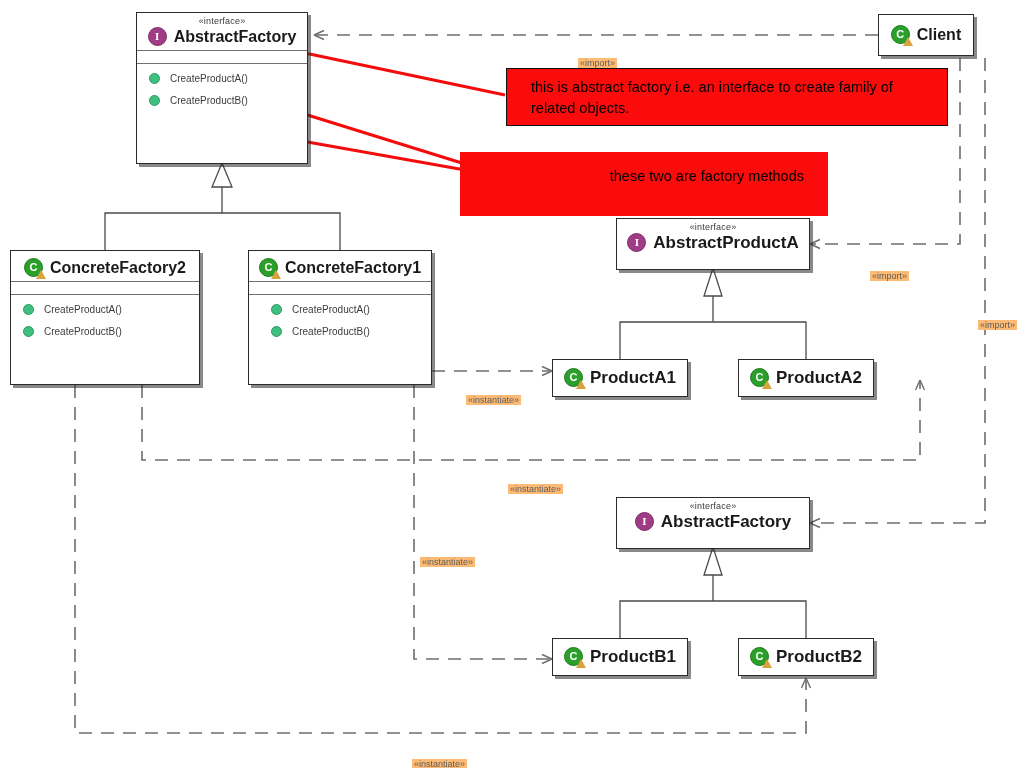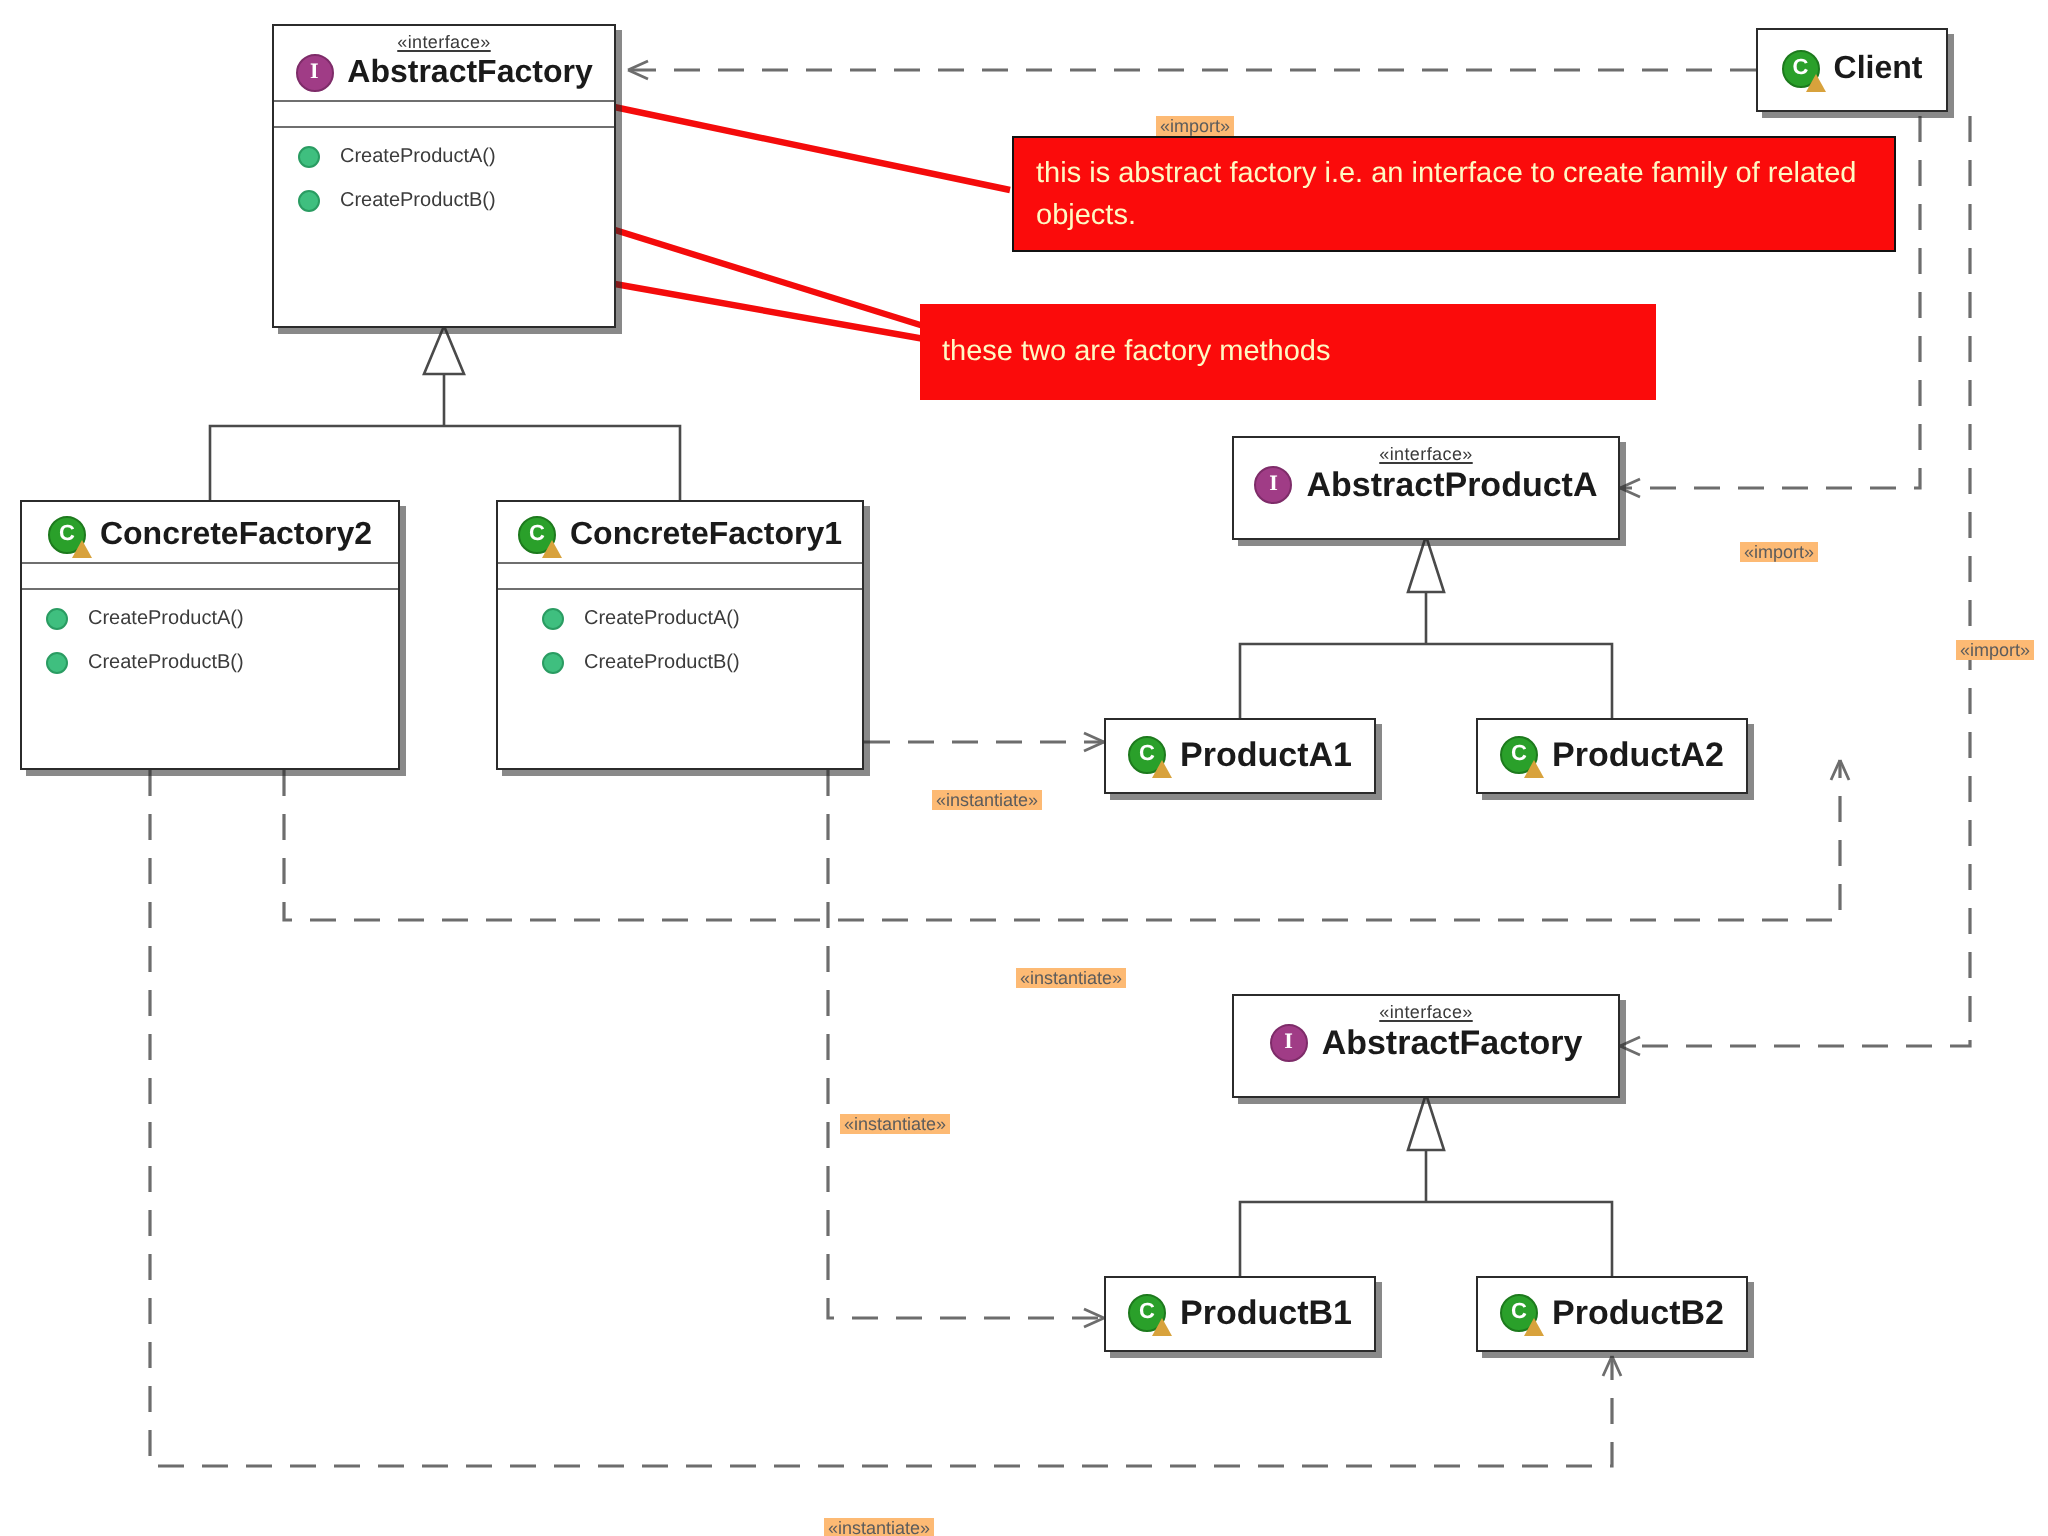--- a/index.html
+++ b/index.html
@@ -39,7 +39,6 @@
     letter-spacing: .2px;
     line-height: 11px;
     font-family: "Liberation Sans", sans-serif;
-    text-decoration: underline;
   }
   .title-row {
     display: flex;

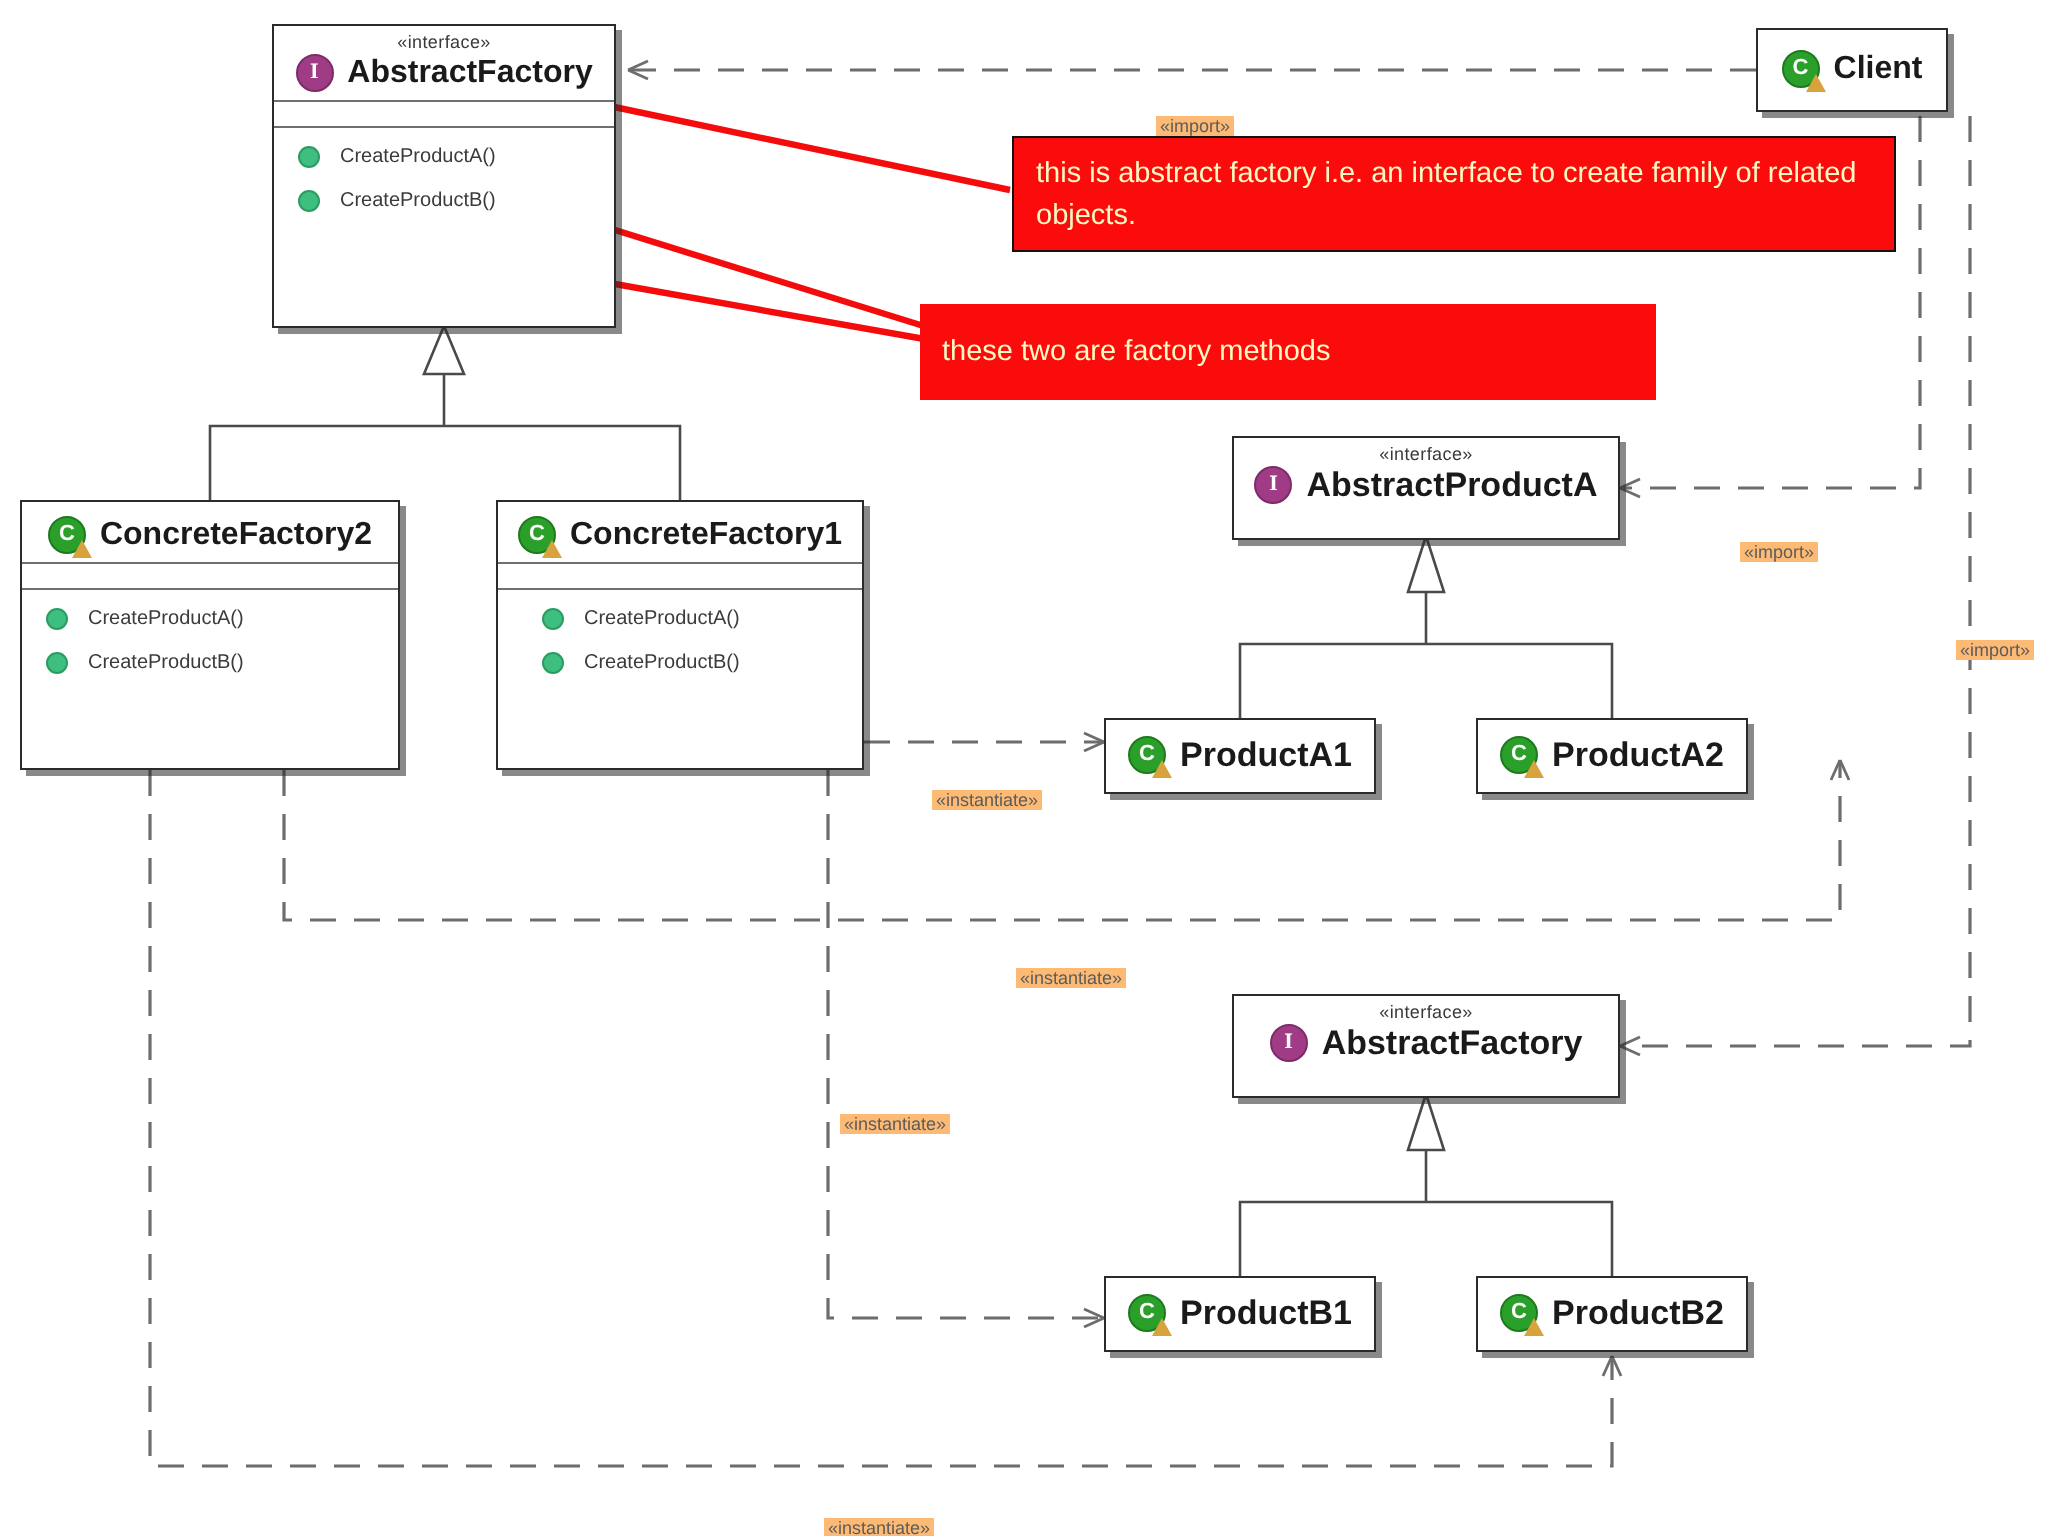--- a/index.html
+++ b/index.html
@@ -126,10 +126,10 @@
     position: absolute;
     background: #fb0b0b;
     border: 1px solid #111111;
-    color: #fef9c3;
+    color: #000000;
     font-size: 14.5px;
     line-height: 21px;
-    padding: 8px 11px;
+    padding: 8px 24px;
     box-sizing: border-box;
   }
   .annot.noborder { border: none; }

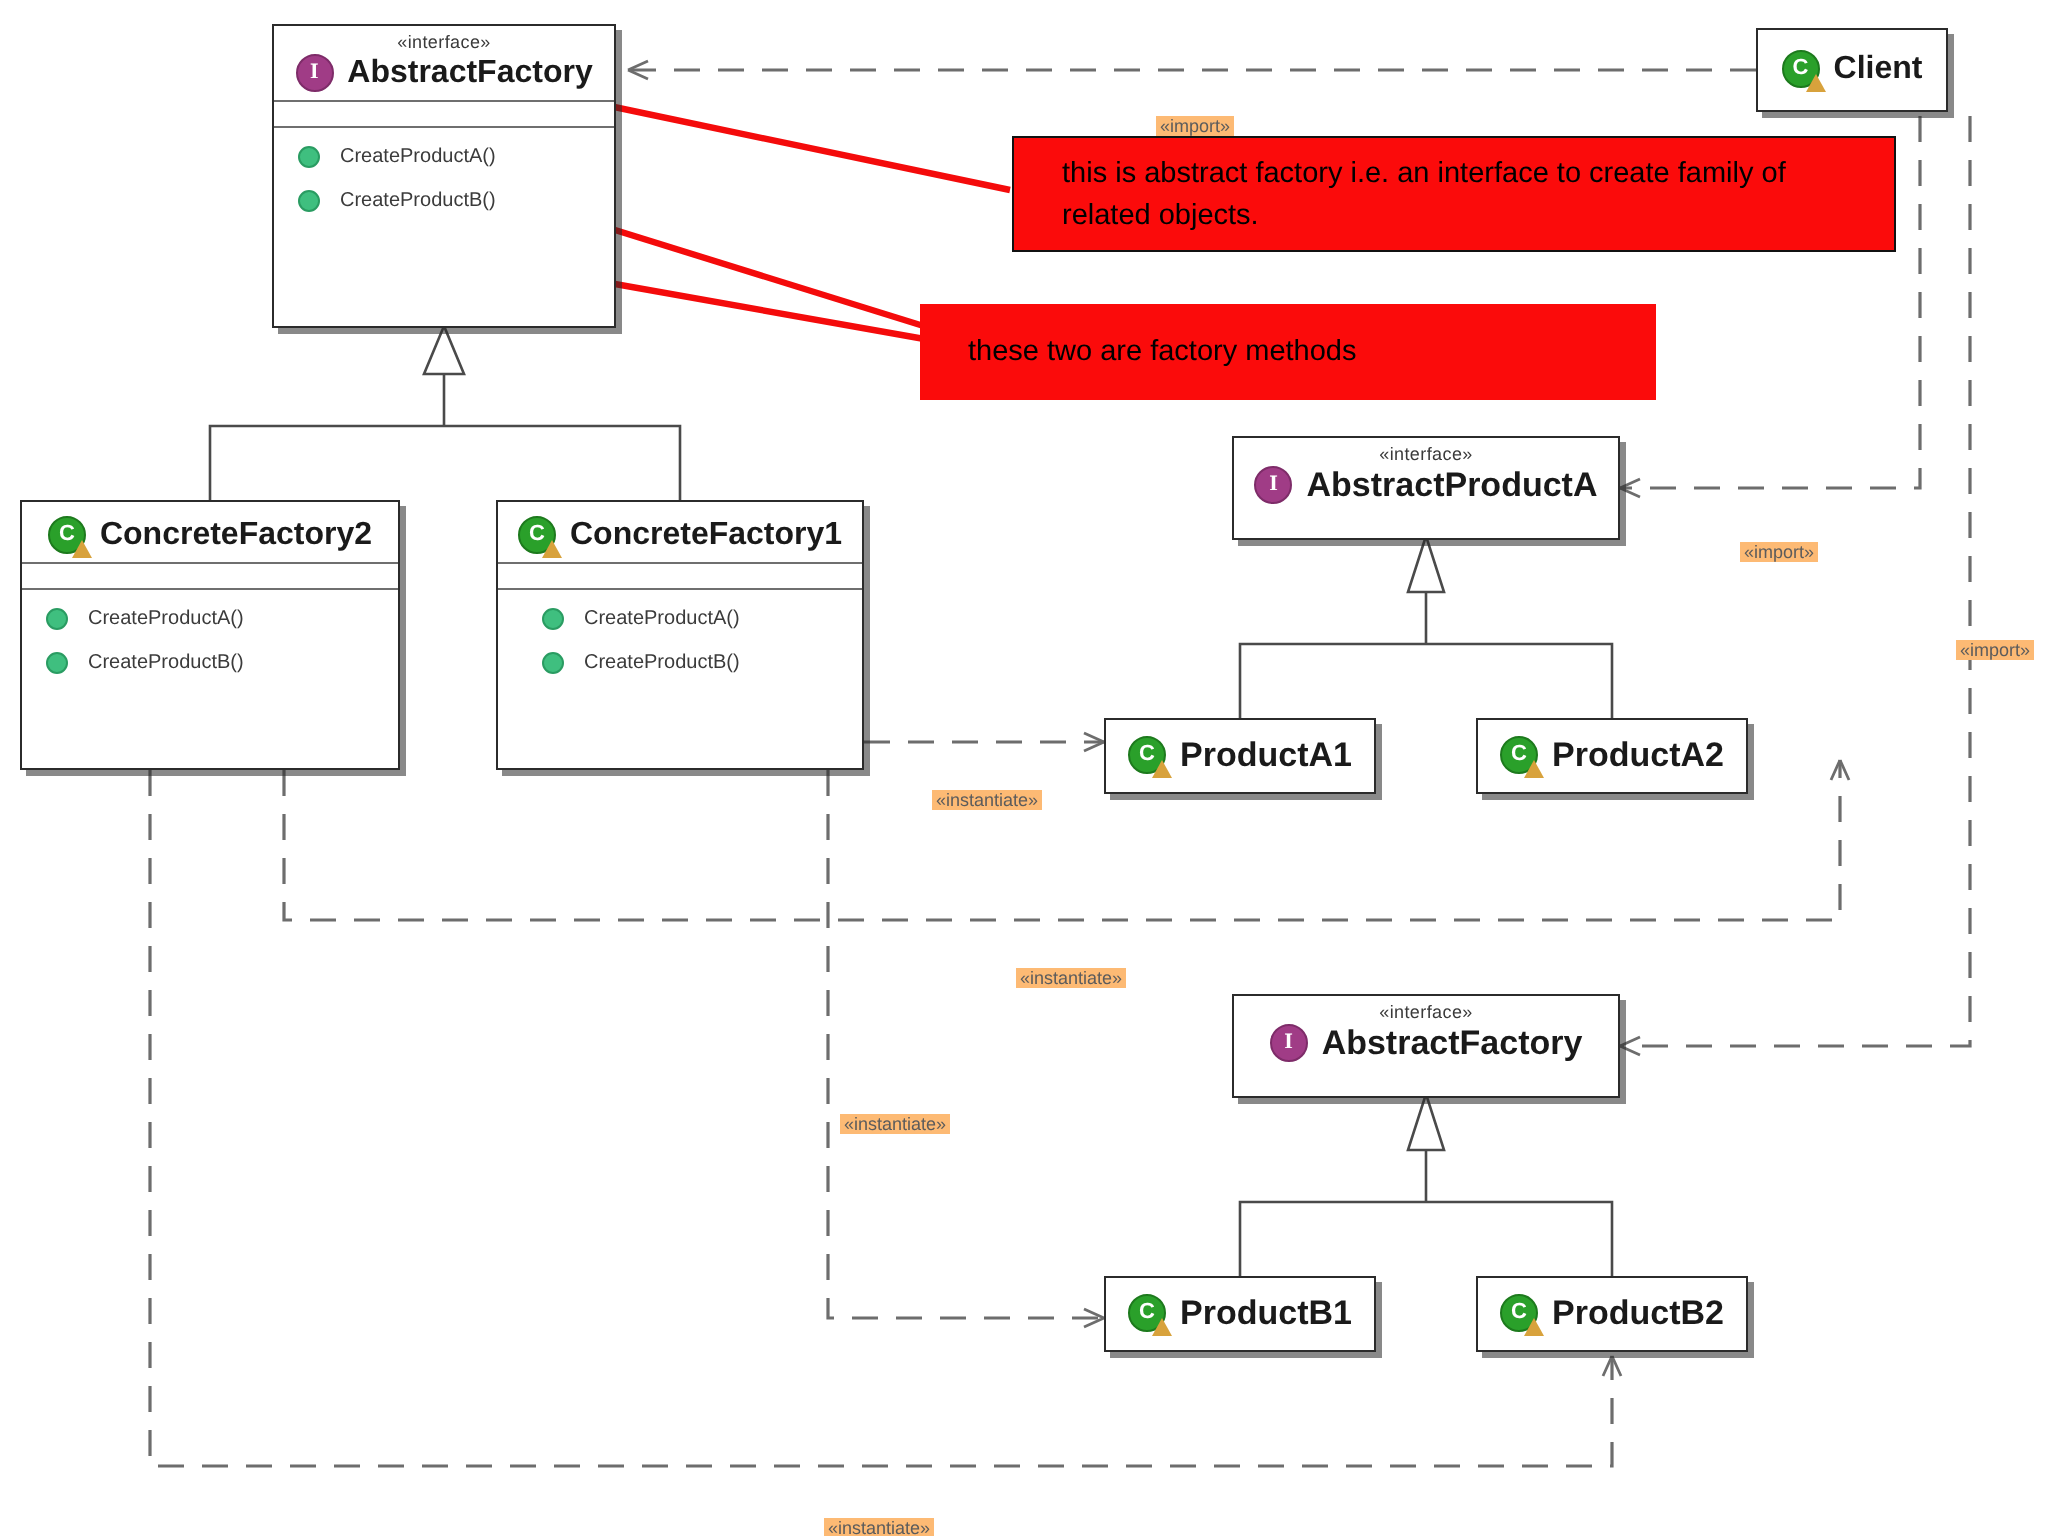--- a/index.html
+++ b/index.html
@@ -357,7 +357,7 @@
 
   <div class="annot" style="left:506px; top:68px; width:442px; height:58px;">this is abstract factory i.e. an interface to create family of related objects.</div>
 
-  <div class="annot noborder" style="left:460px; top:152px; width:368px; height:48px; padding-top:14px;">these two are factory methods</div>
+  <div class="annot noborder" style="left:460px; top:152px; width:368px; height:64px; padding-top:14px;text-align:right;">these two are factory methods</div>
 
 </div>
 

